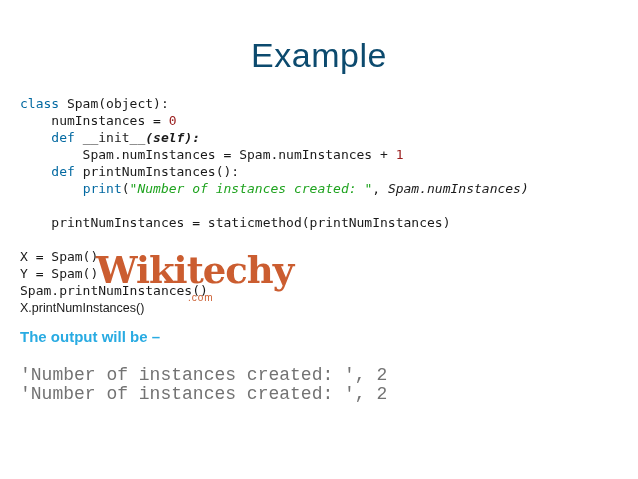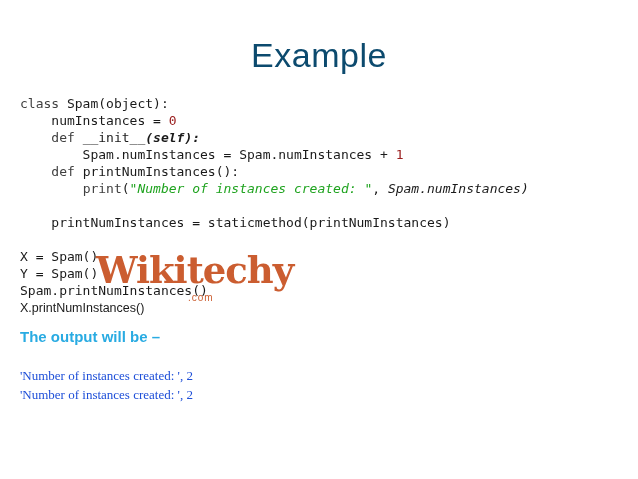--- a/index.html
+++ b/index.html
@@ -36,7 +36,7 @@
   }
   .code-line { height: 17px; }
   .s-p  { }
-  .s-kw { color: #404040; }
+  .s-kw { color: #0369a1; }
   .s-b  { font-weight: normal; }
   .s-bi { font-weight: bold; font-style: italic; }
   .s-num{ color: #9b2020; }

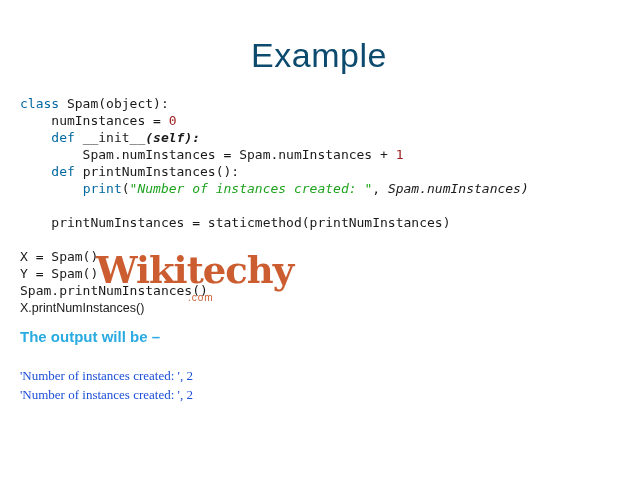--- a/index.html
+++ b/index.html
@@ -85,10 +85,10 @@
     margin-bottom: 21px;
   }
   .output-line {
-    font-family: Liberation Serif, serif;
-    font-size: 13px;
+    font-family: Liberation Mono, monospace;
+    font-size: 18px;
     line-height: 19px;
-    color: #1d4ed8;
+    color: #737373;
     white-space: pre;
   }
 </style>

